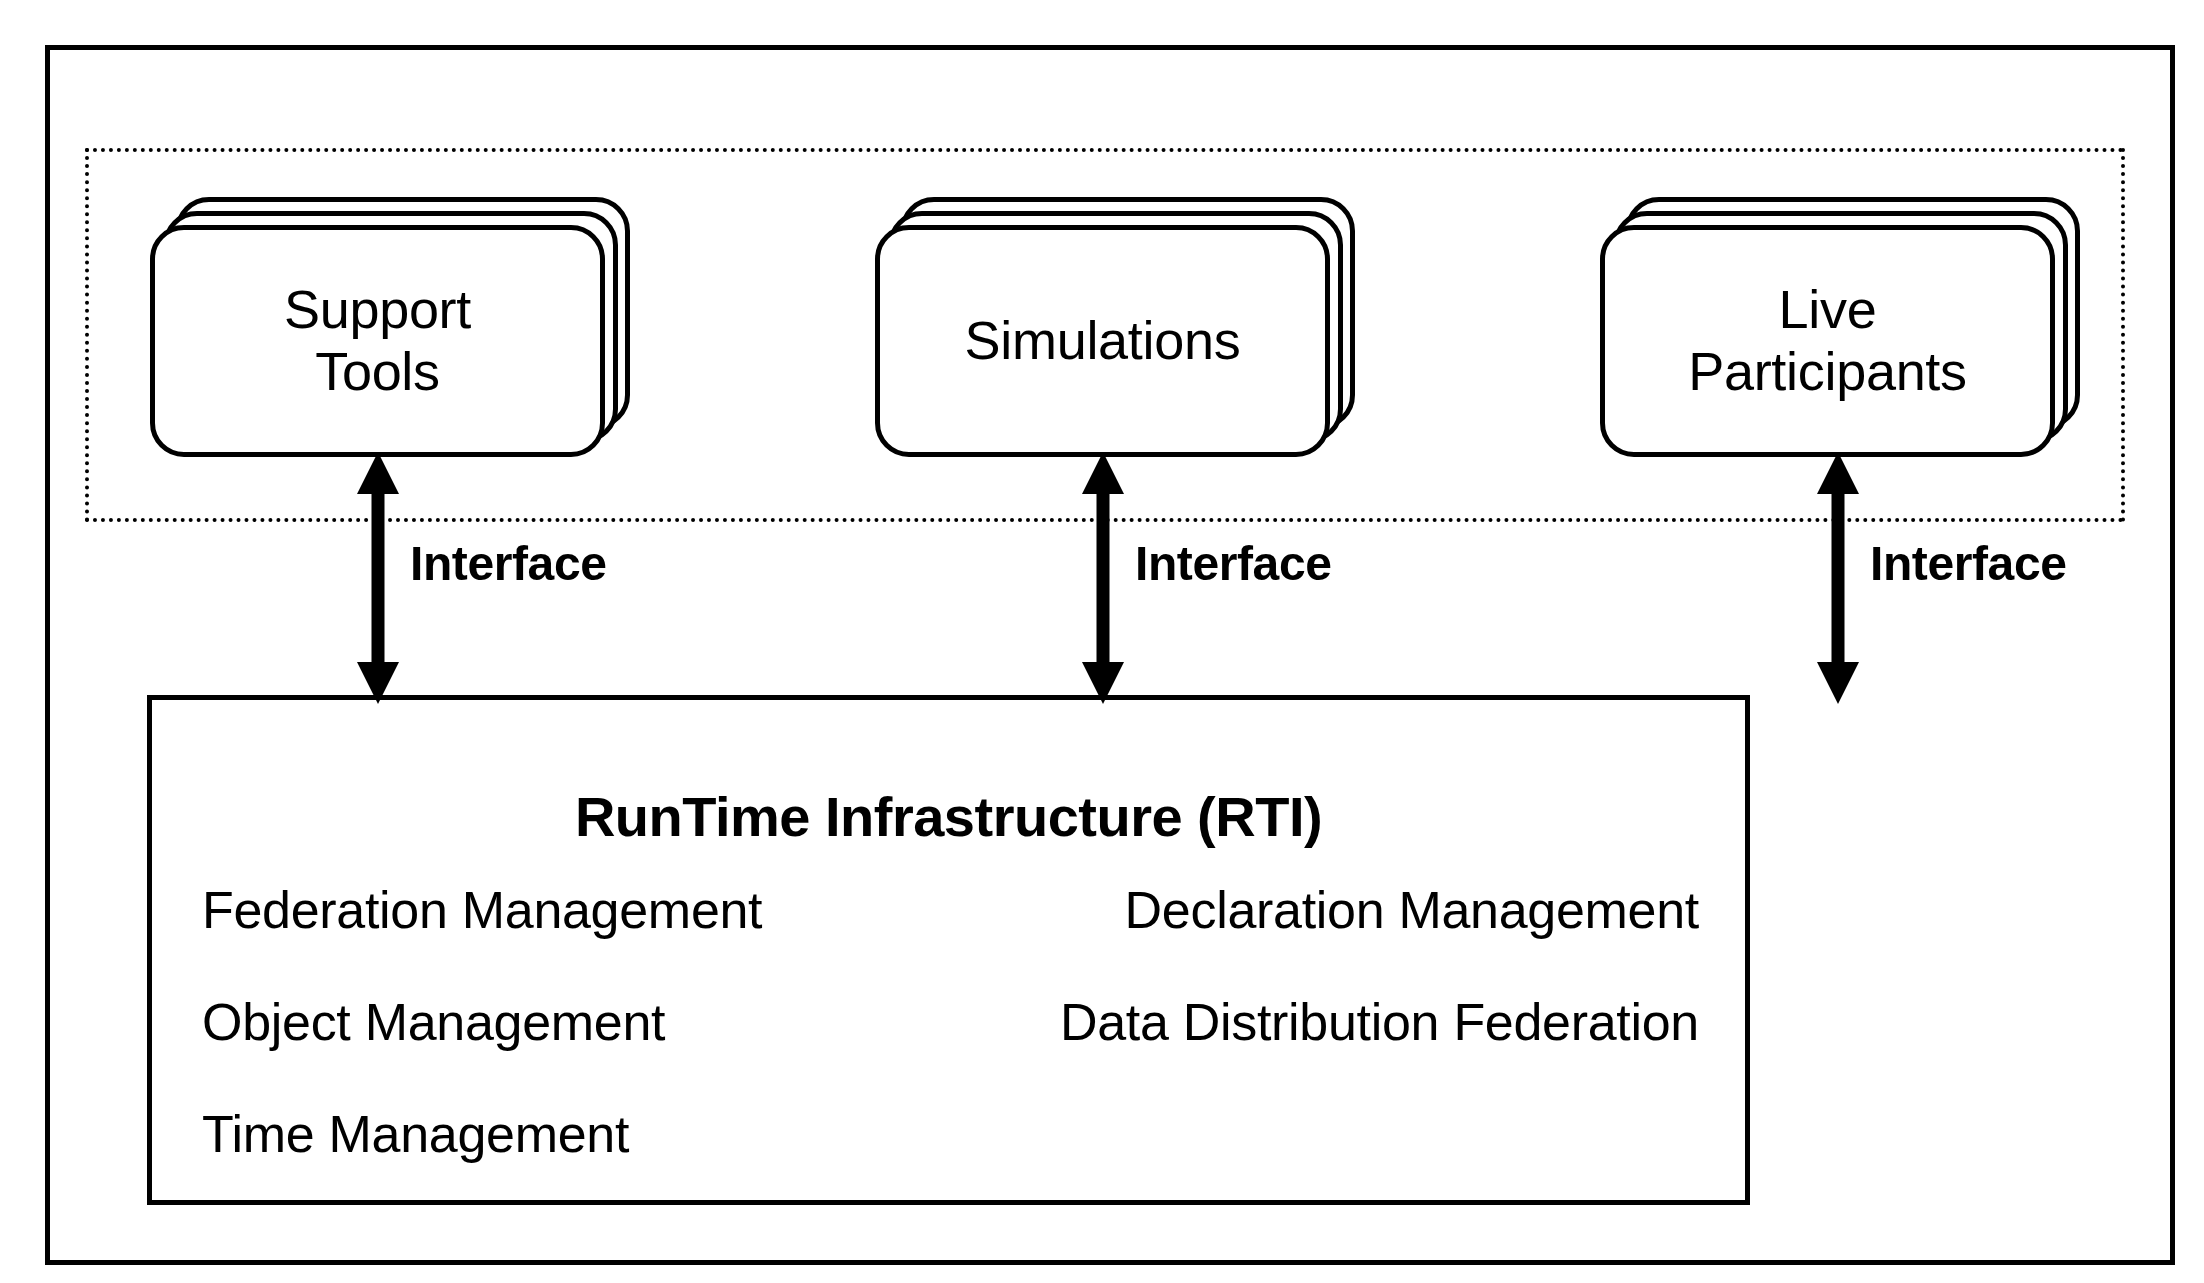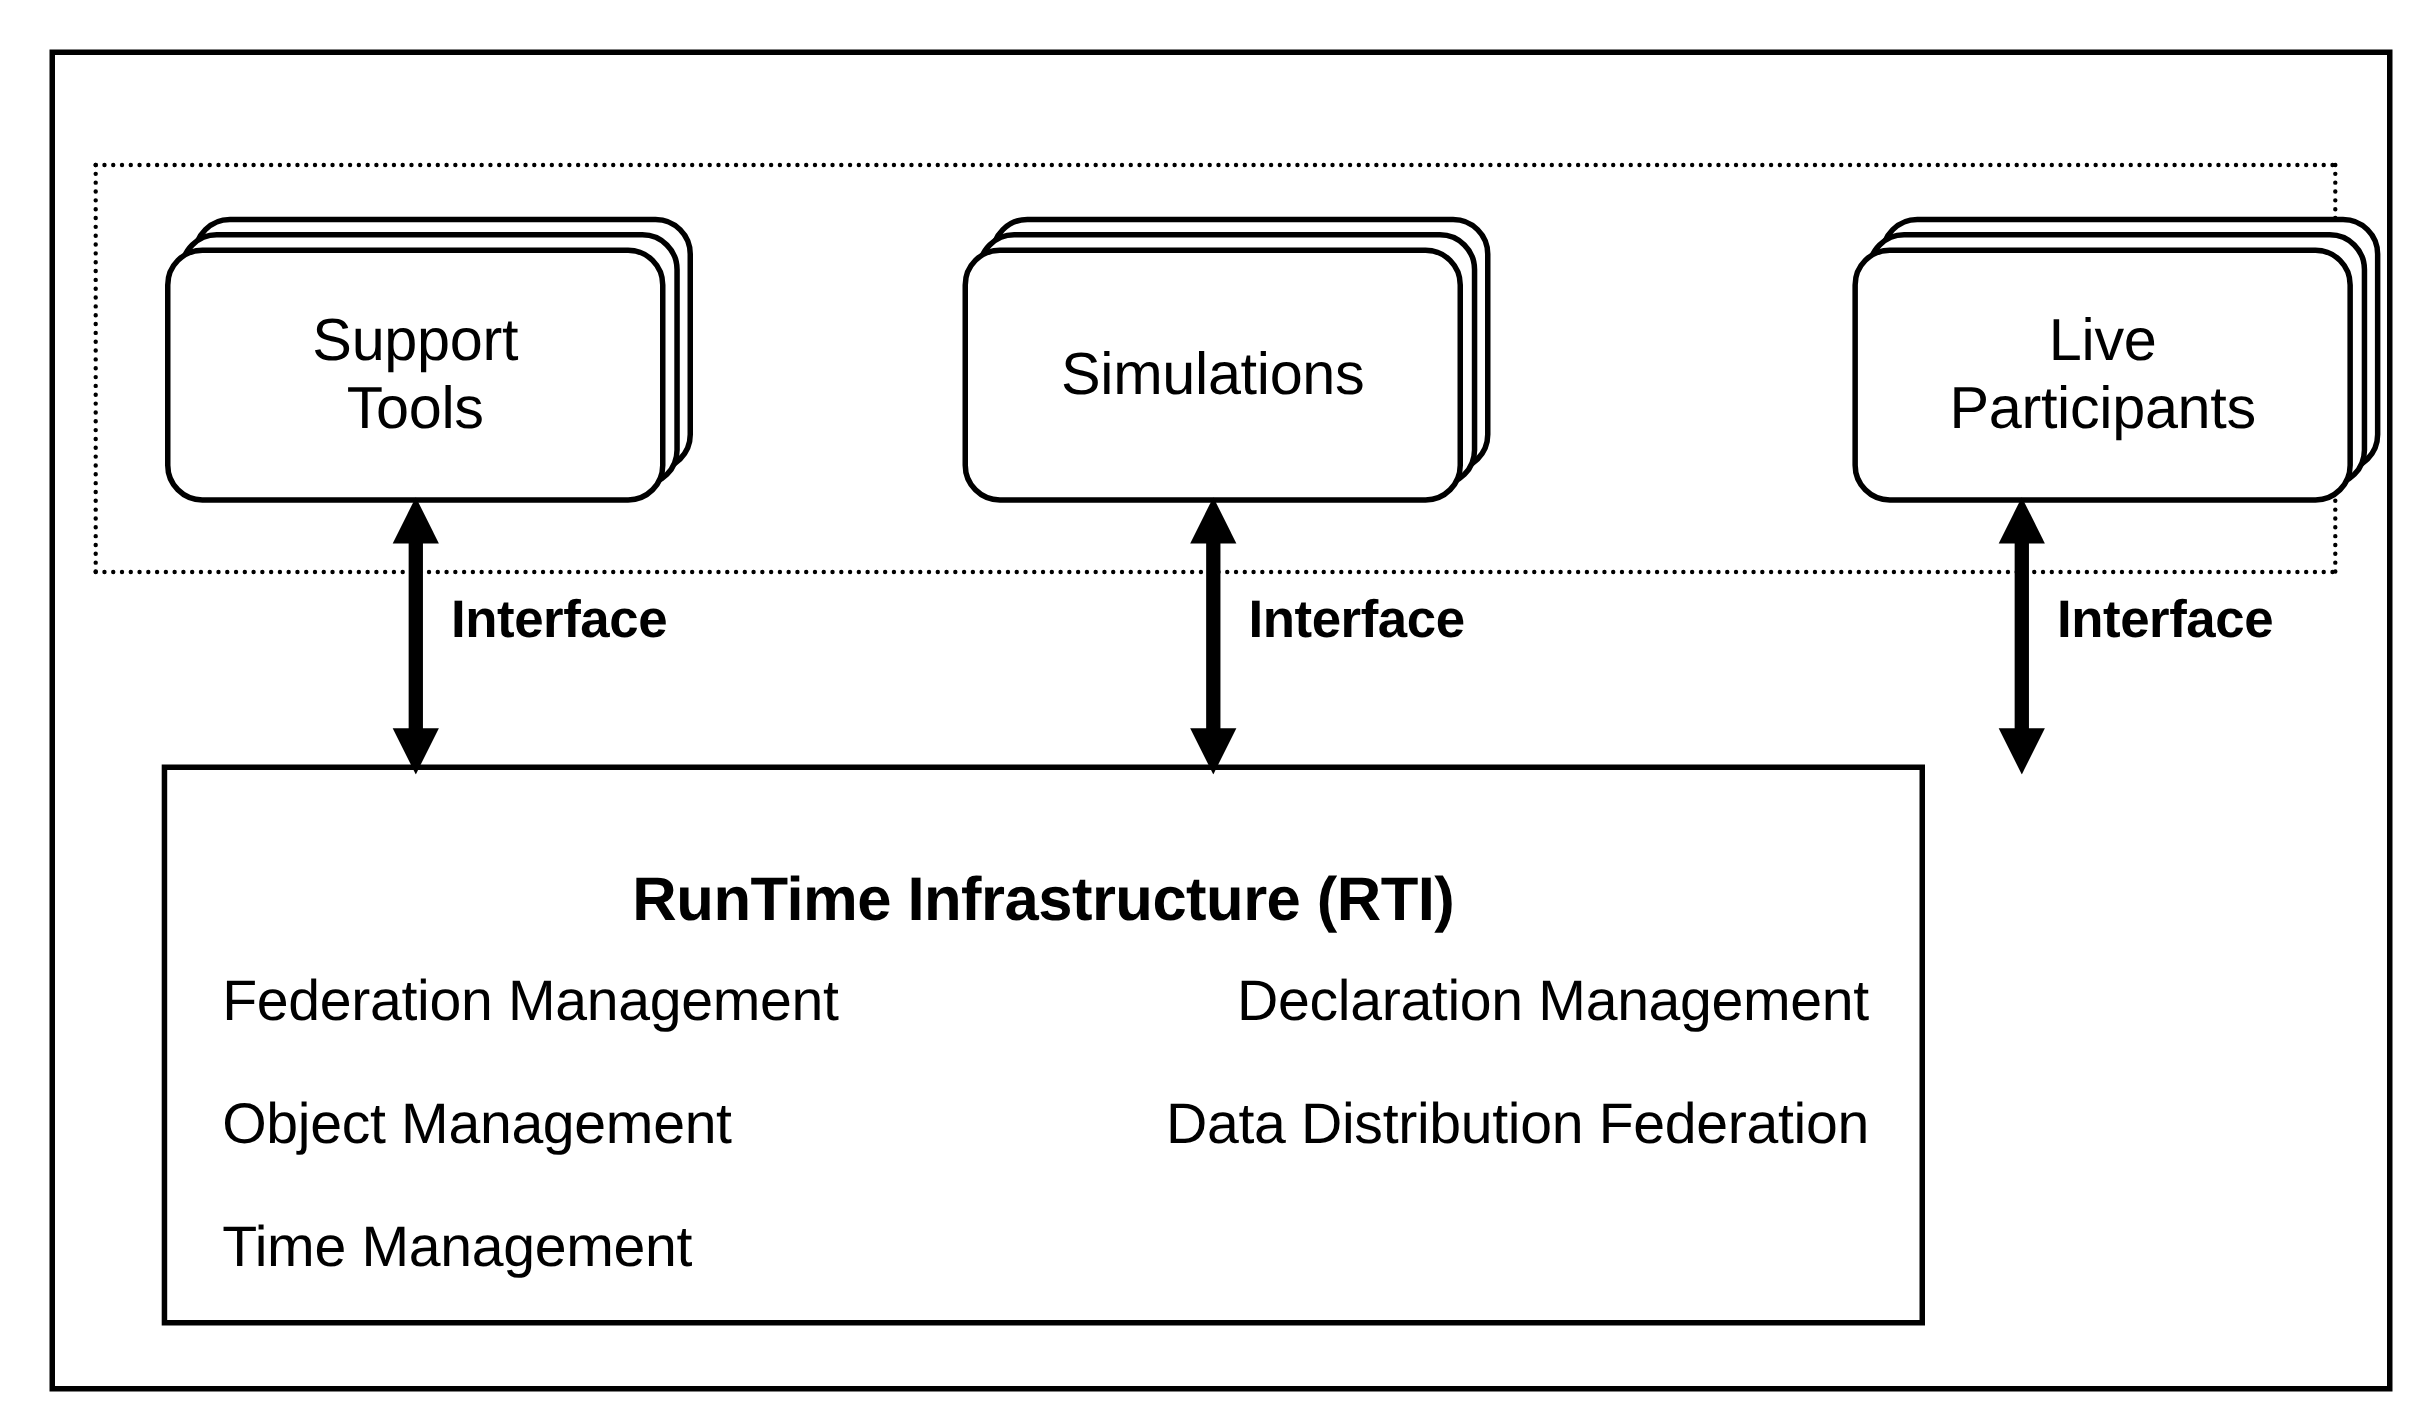--- a/index.html
+++ b/index.html
@@ -100,7 +100,7 @@
 
   .stack-support   { left: 150px;  top: 197px; }
   .stack-sim       { left: 875px;  top: 197px; }
-  .stack-live      { left: 1684px; top: 197px; padding-left: 16px; }
+  .stack-live      { left: 1600px; top: 197px; padding-left: 16px; }
 
   
   .iface-arrow {

